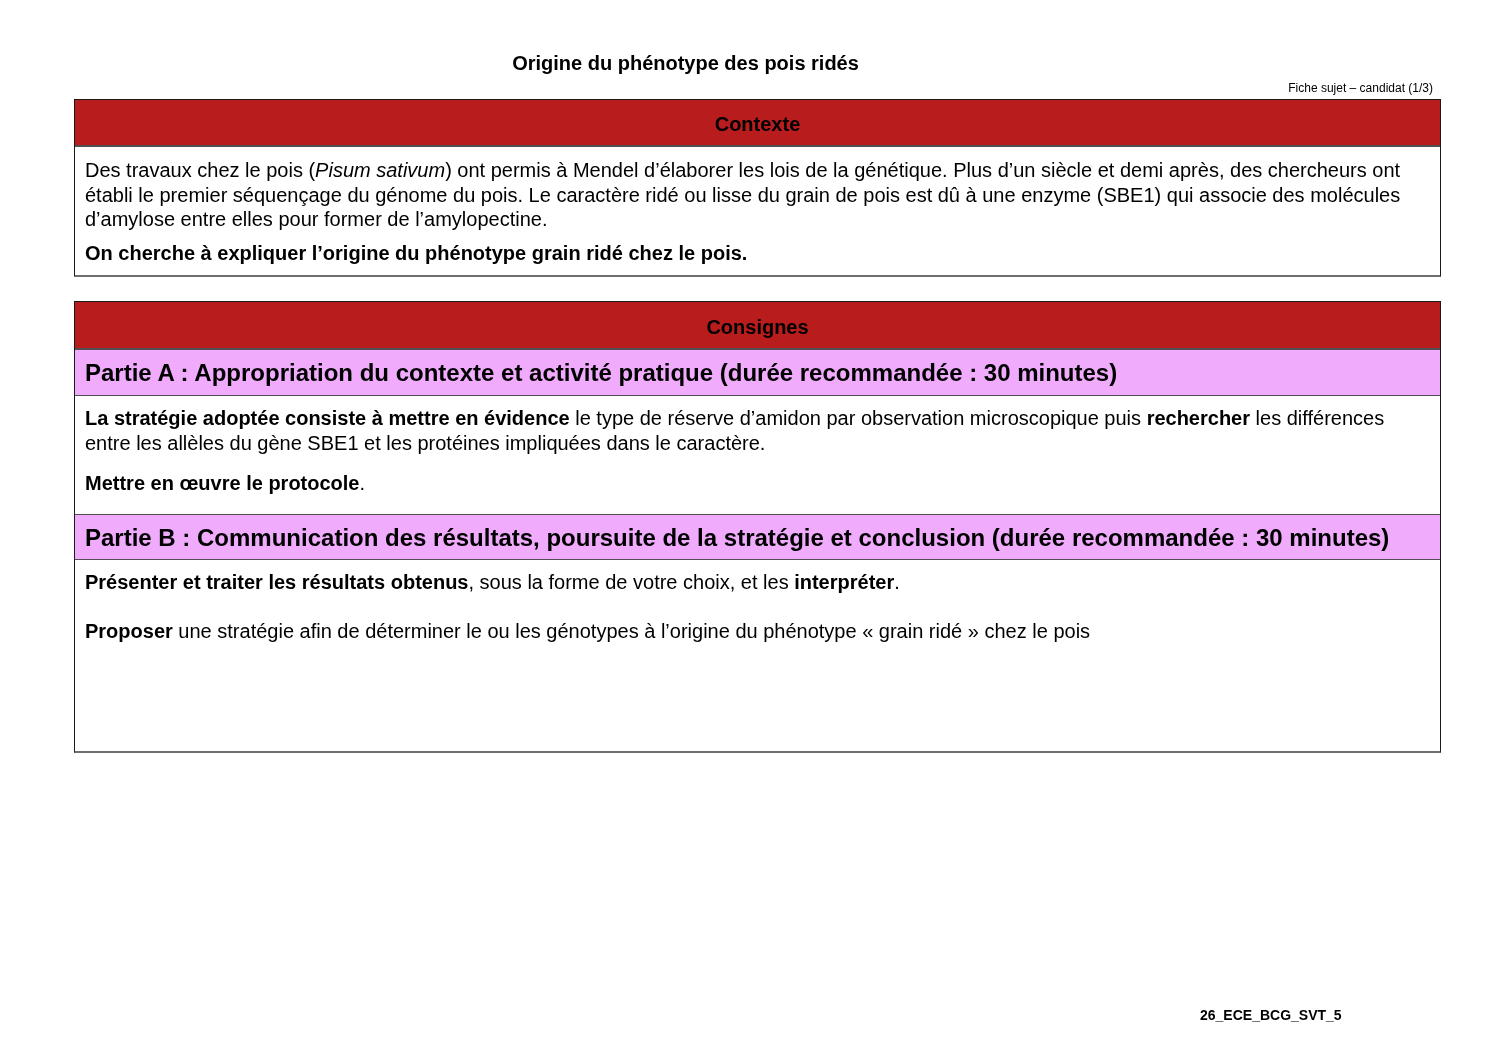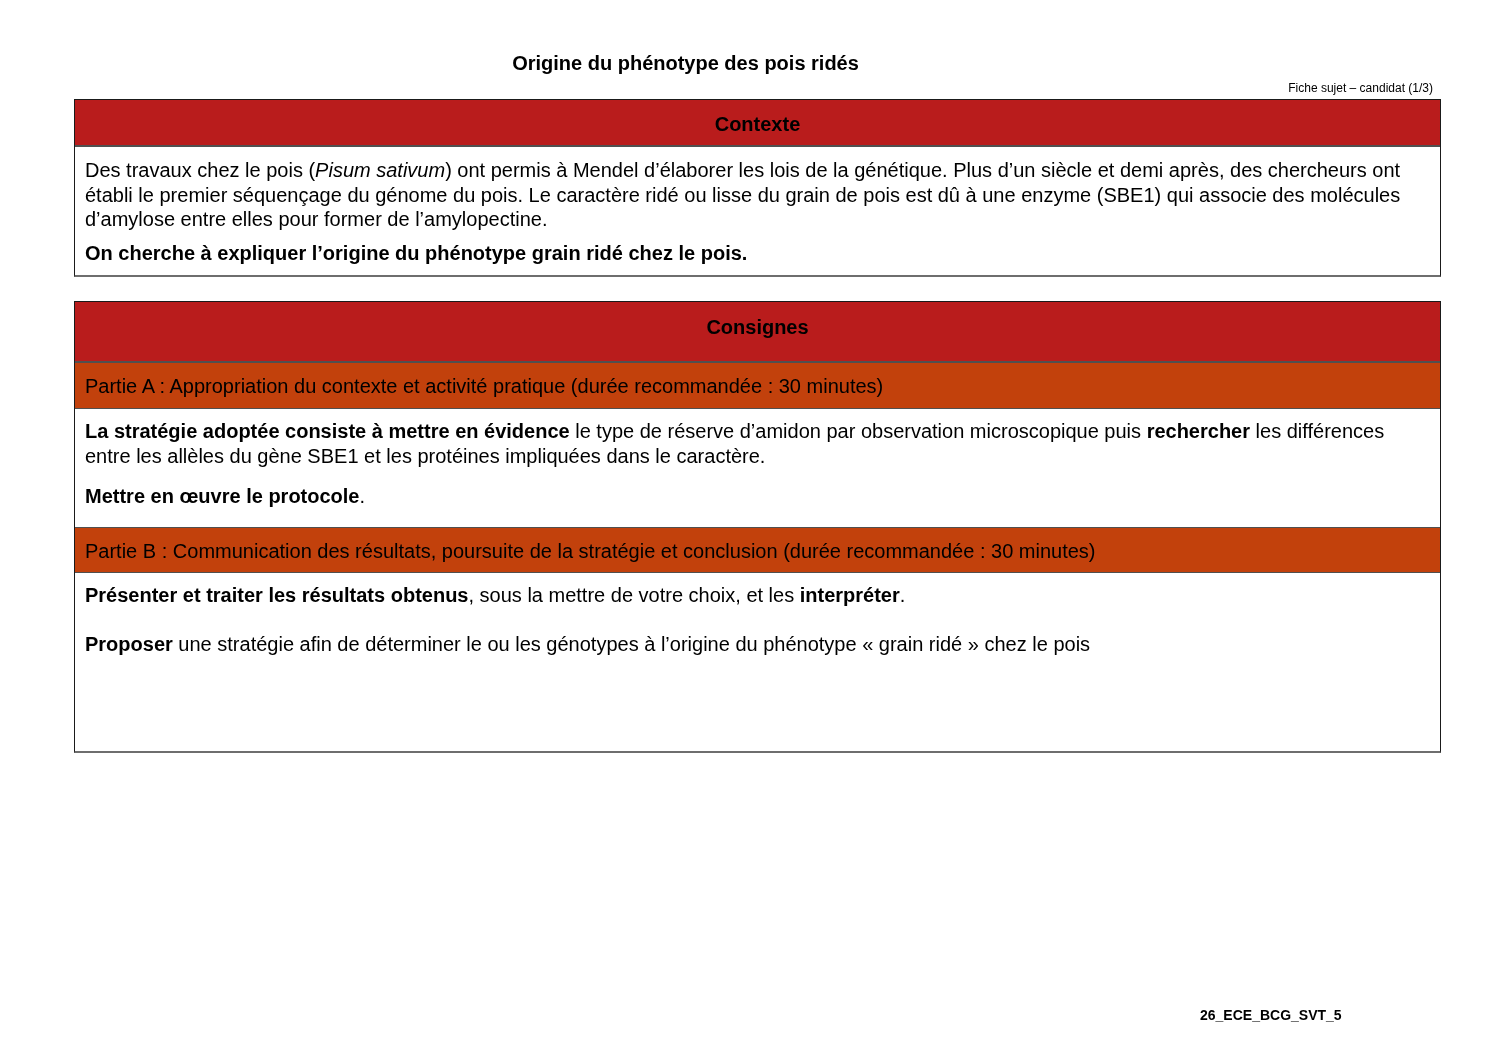--- a/index.html
+++ b/index.html
@@ -51,7 +51,7 @@
       box-sizing: border-box;
     }
     .contexte .hdr { height: 47px; line-height: 48px; }
-    .consignes .hdr { height: 61px; line-height: 50px; }
+    .consignes .hdr { height: 48px; line-height: 50px; }
     .sub {
       background: #c2410c;
       font-weight: normal;

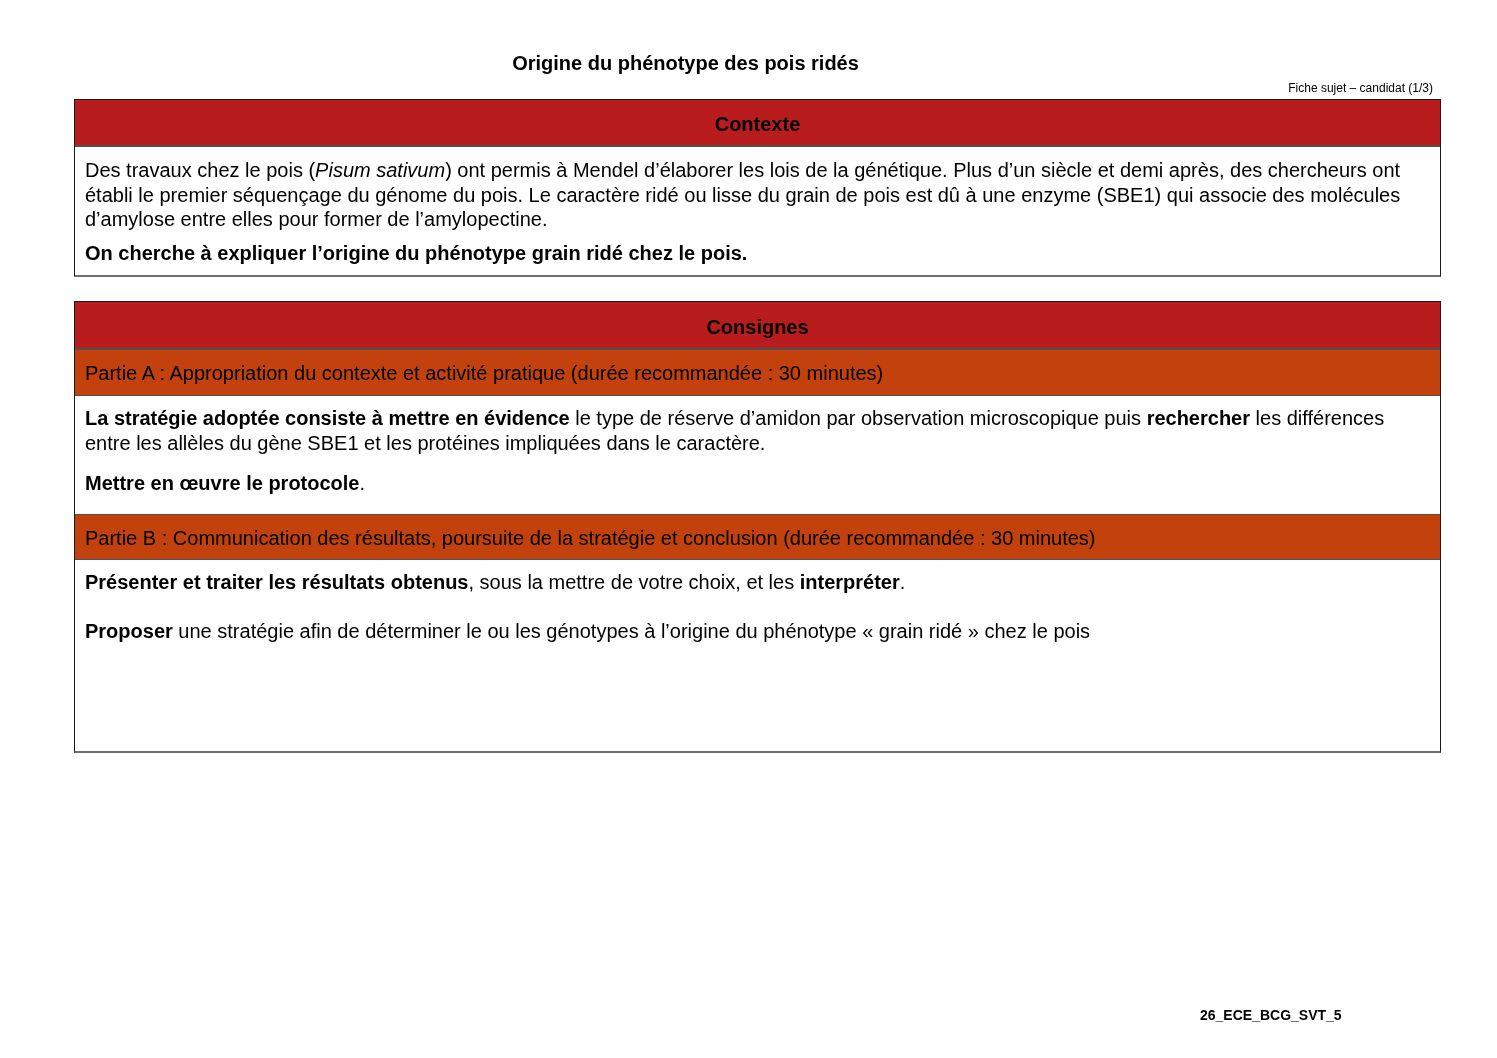--- a/index.html
+++ b/index.html
@@ -53,9 +53,9 @@
     .contexte .hdr { height: 47px; line-height: 48px; }
     .consignes .hdr { height: 48px; line-height: 50px; }
     .sub {
-      background: #c2410c;
-      font-weight: normal;
-      font-size: 20px;
+      background: #f0abfc;
+      font-weight: bold;
+      font-size: 24px;
       padding-left: 10px;
       border-bottom: 1.5px solid #505050;
       box-sizing: border-box;

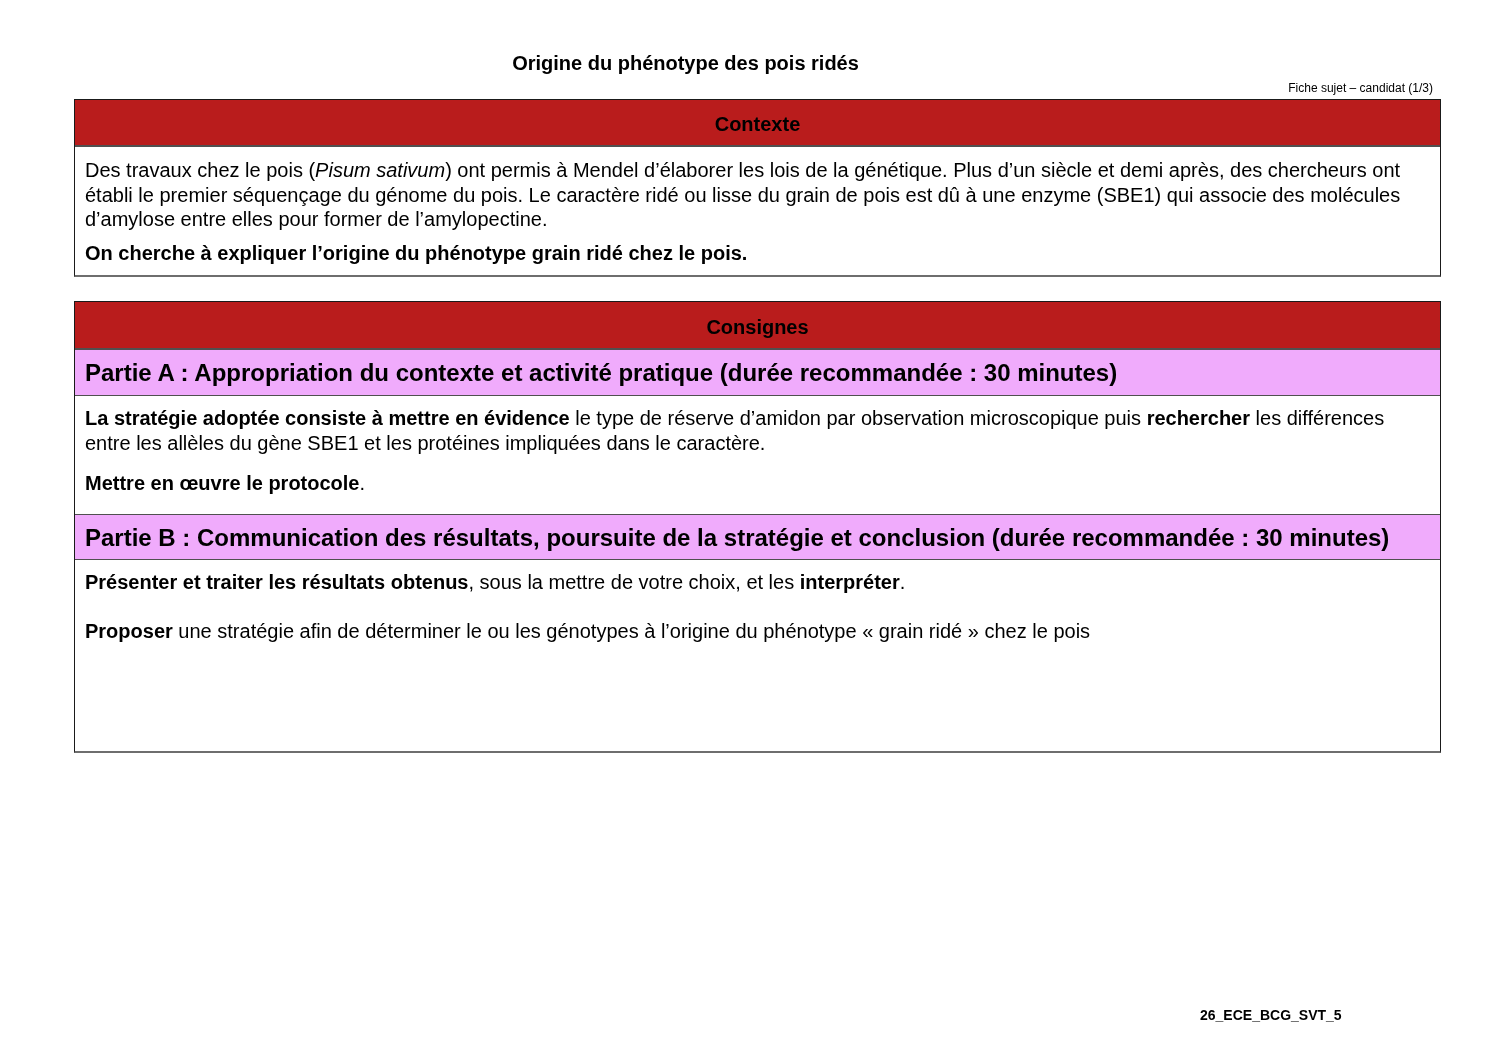--- a/index.html
+++ b/index.html
@@ -110,7 +110,7 @@
 
   <div class="sub partB">Partie B : Communication des résultats, poursuite de la stratégie et conclusion (durée recommandée : 30 minutes)</div>
   <div class="body-text partB-body">
-    <p class="p"><b>Présenter et traiter les résultats obtenus</b><span>, sous la mettre de votre choix, et les </span><b>interpréter</b><span>.</span></p>
+    <p class="p"><b>Présenter et traiter les résultats obtenus</b><span>, sous la forme de votre choix, et les </span><b>interpréter</b><span>.</span></p>
     <p class="p"><b>Proposer</b><span> une stratégie afin de déterminer le ou les génotypes à l’origine du phénotype « grain ridé » chez le pois</span></p>
   </div>
 </div>

